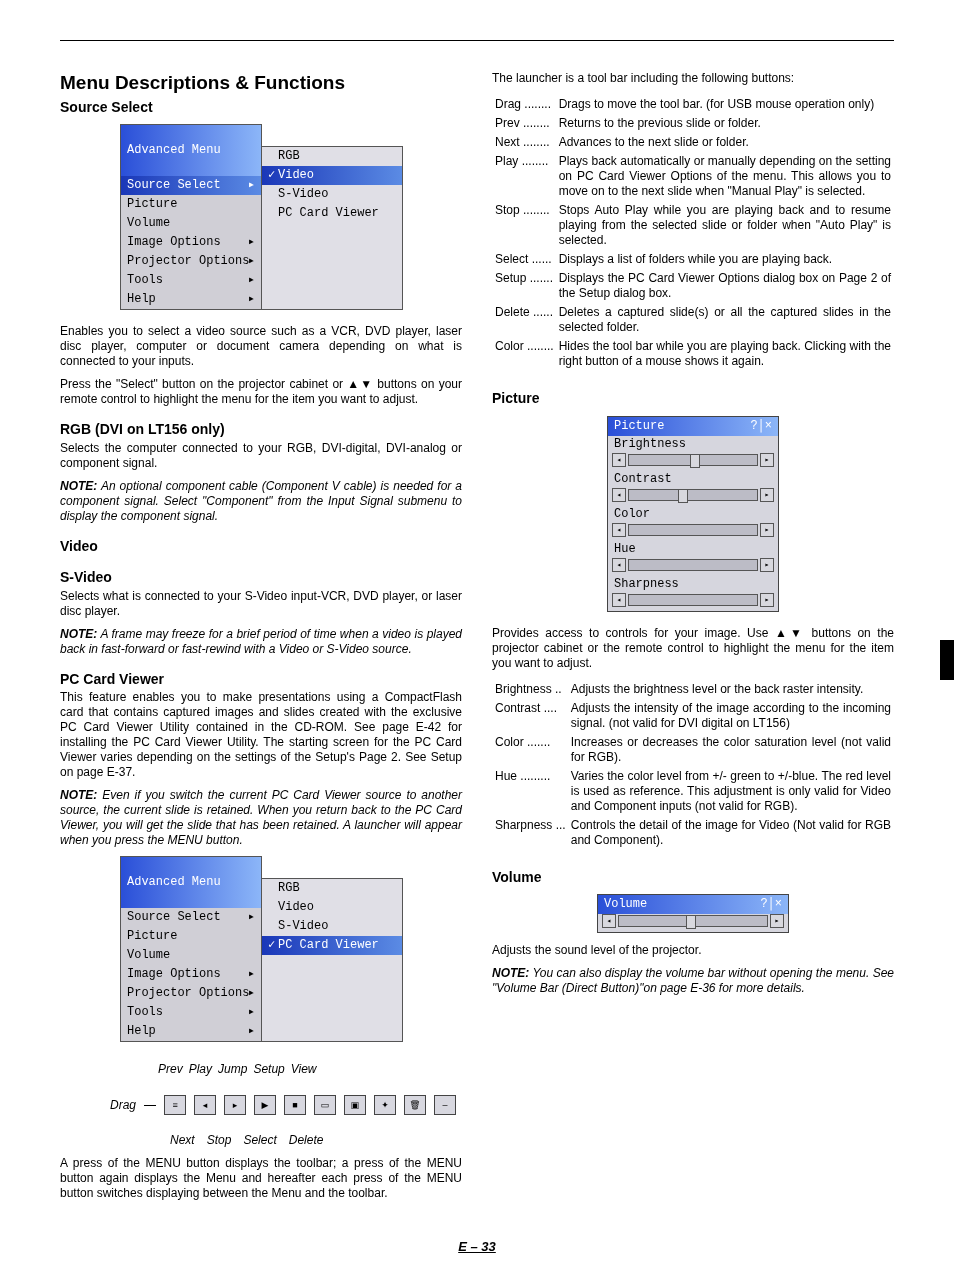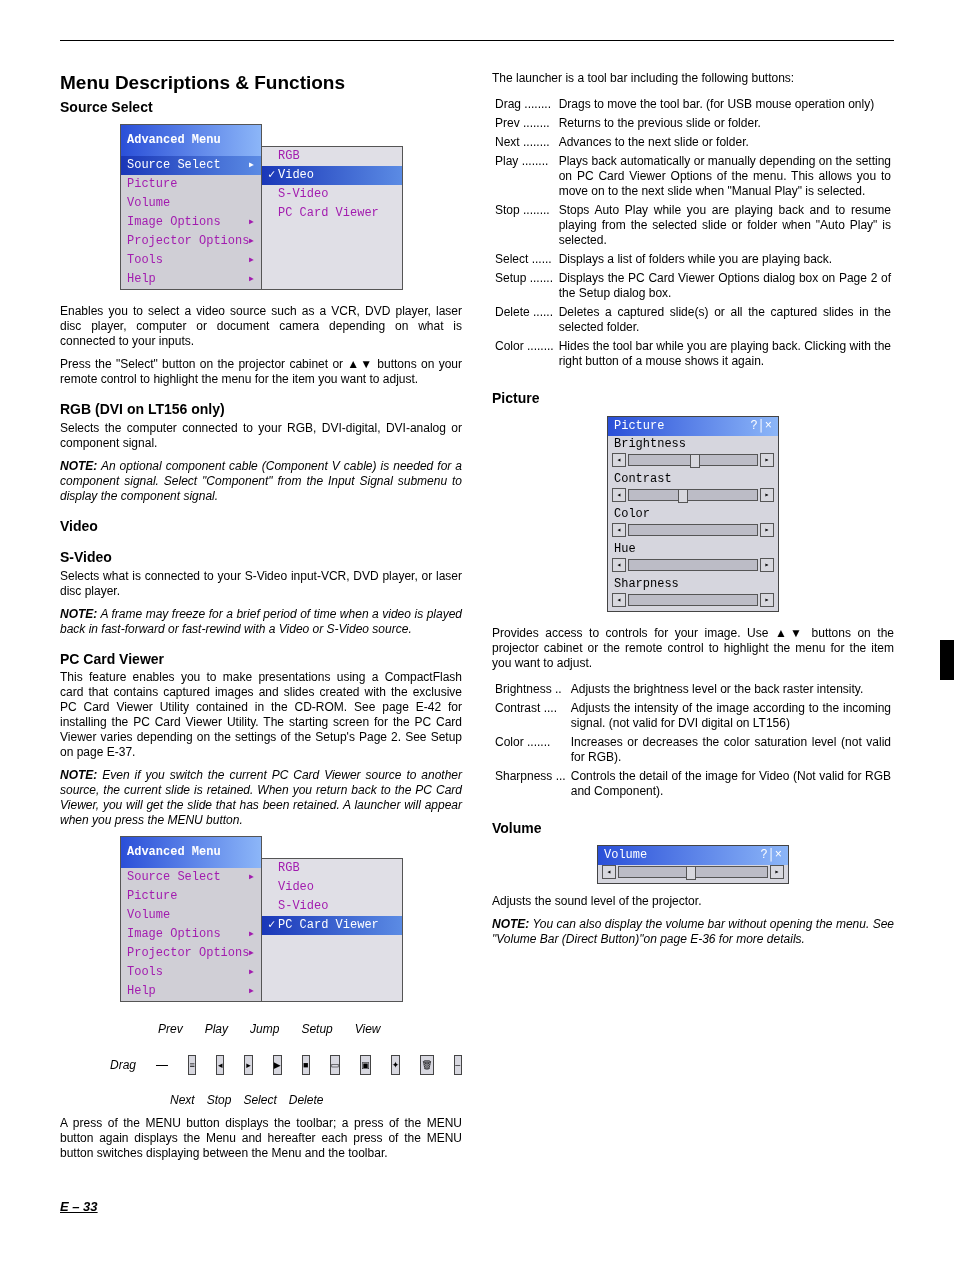--- a/index.html
+++ b/index.html
@@ -24,7 +24,7 @@
   .menubox { display: flex; margin: 6px 0 14px 60px; font-family: "Courier New", monospace; font-size: 12px; }
   .menu-main { width: 140px; background: #d0cfd6; border: 1px solid #555; }
   .menu-sub { width: 140px; background: #e0dfe6; border: 1px solid #555; margin-left: -1px; }
-  .menu-title { background: linear-gradient(to right,#2a4fd8,#8cb6f8); color:#fff; padding: 8px 6px; font-weight: bold; }
+  .menu-title { background: linear-gradient(to right,#2a4fd8,#8cb6f8); color:#fff; padding: 18px 6px; font-weight: normal; }
   .menu-row { padding: 2px 6px; color:#a21caf; position: relative; }
   .menu-row.sel { background: linear-gradient(to right,#1a37b8,#5b8be4); color:#fff; }
   .menu-row .arr { position: absolute; right: 6px; }

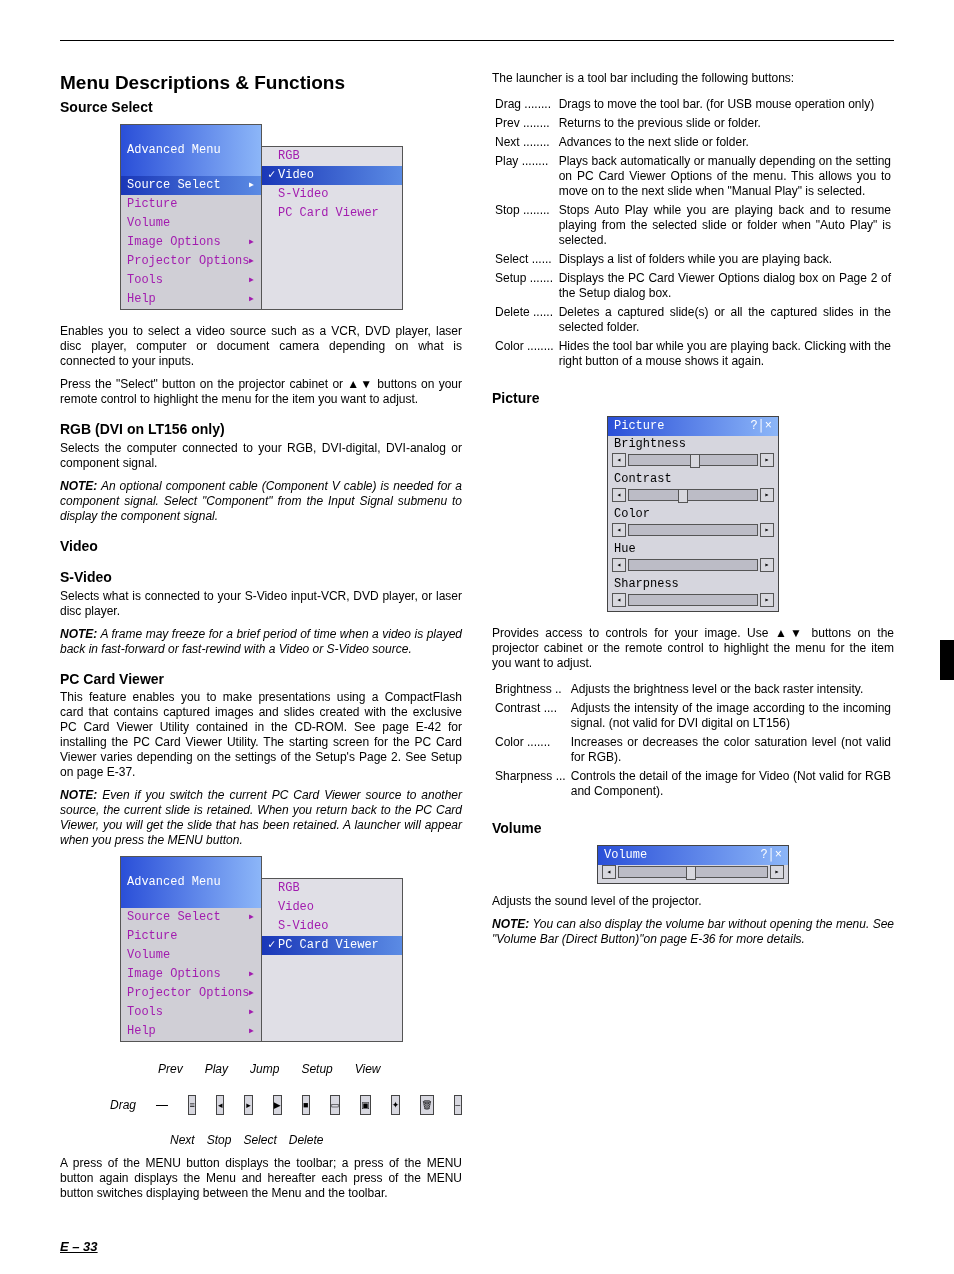--- a/index.html
+++ b/index.html
@@ -25,7 +25,7 @@
   .menu-main { width: 140px; background: #d0cfd6; border: 1px solid #555; }
   .menu-sub { width: 140px; background: #e0dfe6; border: 1px solid #555; margin-left: -1px; }
   .menu-title { background: linear-gradient(to right,#2a4fd8,#8cb6f8); color:#fff; padding: 18px 6px; font-weight: normal; }
-  .menu-row { padding: 2px 6px; color:#a21caf; position: relative; }
+  .menu-row { padding: 2px 6px; color:#000000; position: relative; }
   .menu-row.sel { background: linear-gradient(to right,#1a37b8,#5b8be4); color:#fff; }
   .menu-row .arr { position: absolute; right: 6px; }
   .tick { display:inline-block; width:10px; }

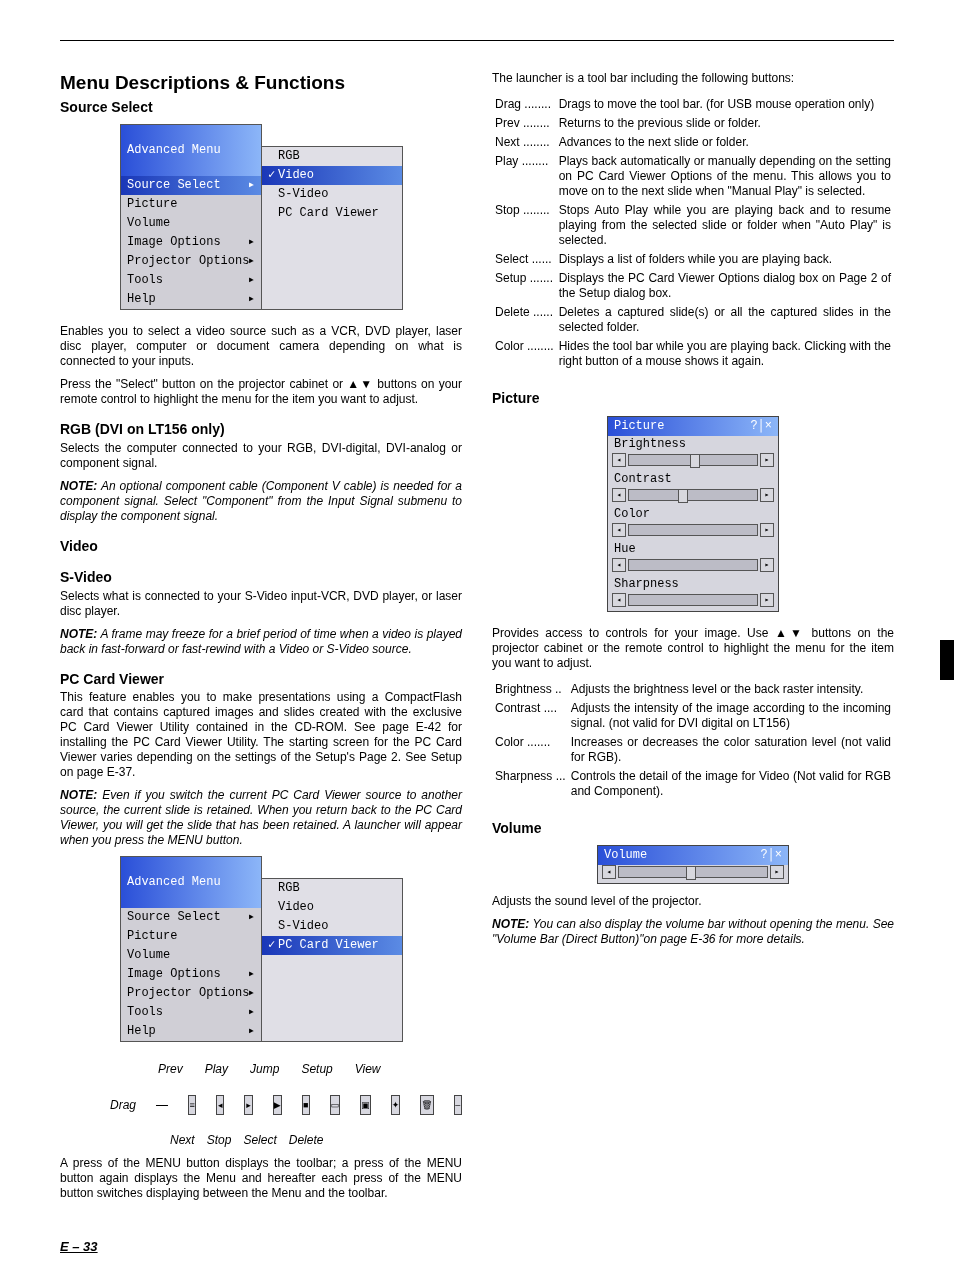--- a/index.html
+++ b/index.html
@@ -248,6 +248,10 @@
             <td class="d">Increases or decreases the color saturation level (not valid for RGB).</td>
           </tr>
           <tr>
+            <td class="t">Hue .........</td>
+            <td class="d">Varies the color level from +/- green to +/-blue. The red level is used as reference. This adjustment is only valid for Video and Component inputs (not valid for RGB).</td>
+          </tr>
+          <tr>
             <td class="t">Sharpness ...</td>
             <td class="d">Controls the detail of the image for Video (Not valid for RGB and Component).</td>
           </tr>

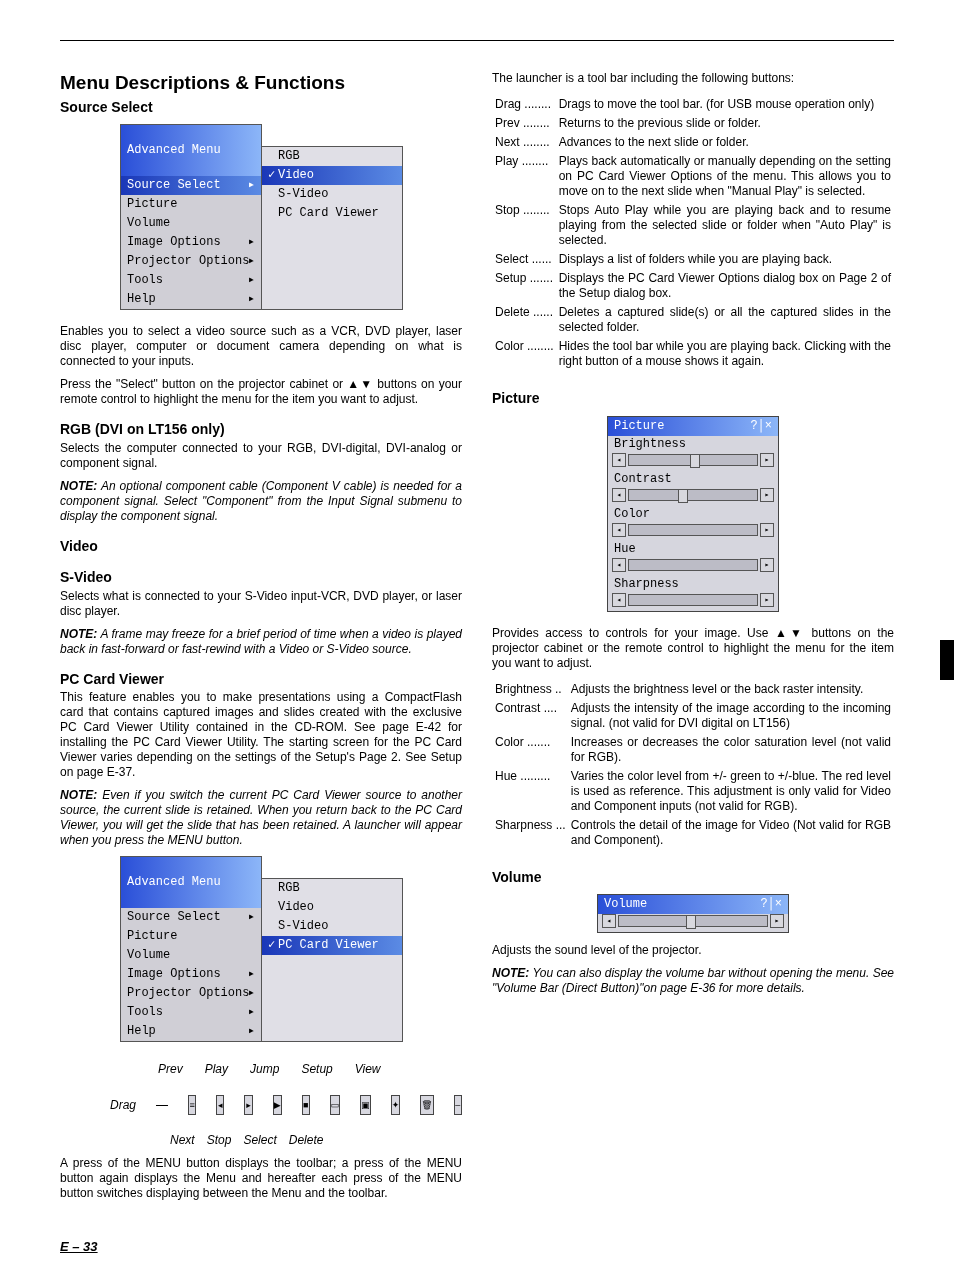--- a/index.html
+++ b/index.html
@@ -30,7 +30,7 @@
   .menu-row .arr { position: absolute; right: 6px; }
   .tick { display:inline-block; width:10px; }
   .toolbar-wrap { margin: 20px 0 8px 50px; font-style: italic; font-family: Arial, Helvetica, sans-serif; }
-  .toolbar-labels-top { display: flex; gap: 22px; margin-left: 48px; }
+  .toolbar-labels-top { display: flex; gap: 6px; margin-left: 48px; }
   .toolbar-labels-bot { display: flex; gap: 12px; margin-left: 60px; margin-top:18px;}
   .toolbar { display:flex; align-items:center; margin-top:18px; gap:20px; }
   .tb-btn { width:20px; height:18px; background:#d8d8e0; border:1px solid #444; display:inline-flex; align-items:center; justify-content:center; font-size:9px; font-style:normal;}

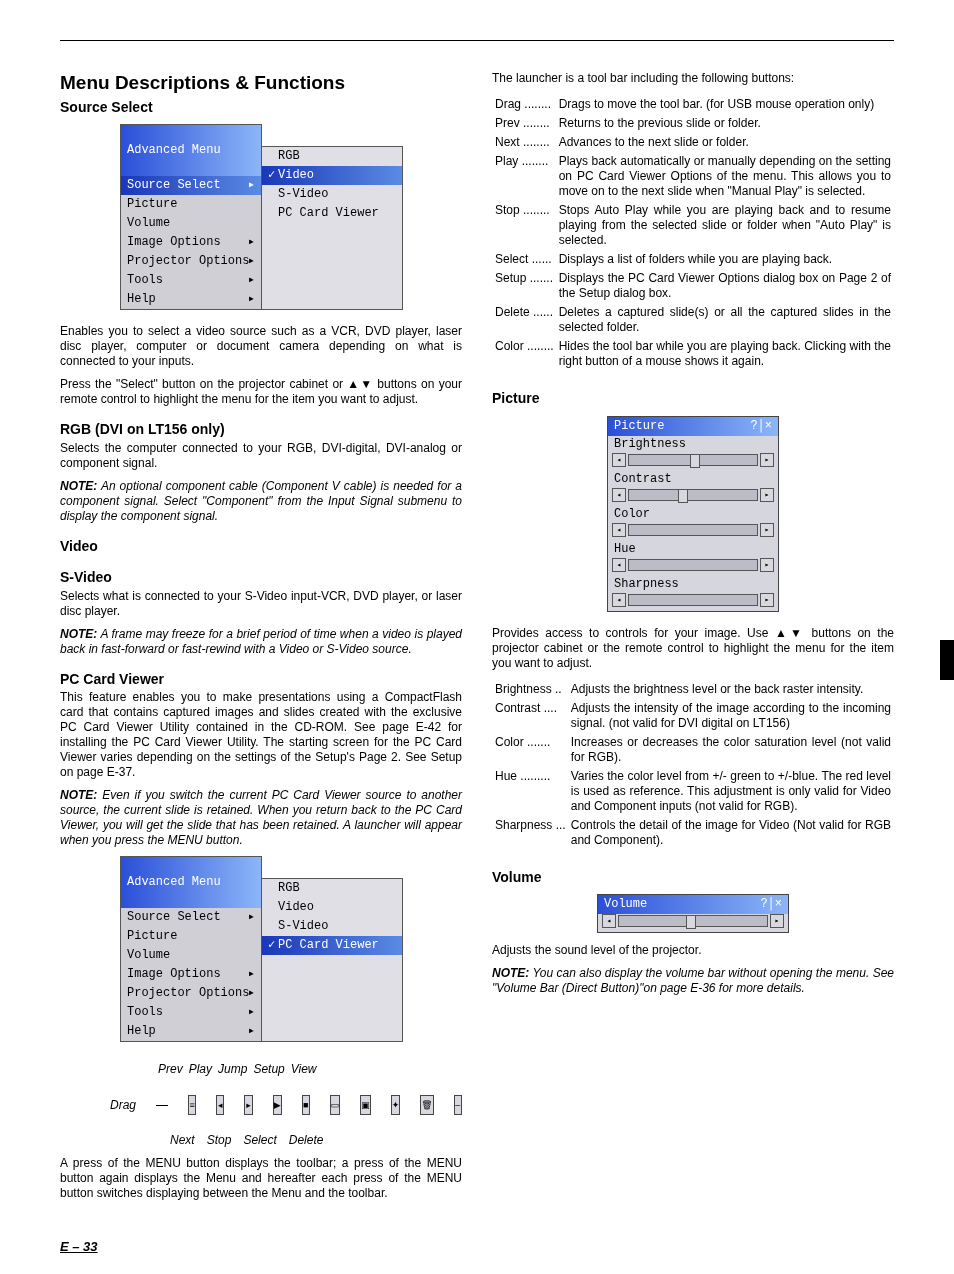--- a/index.html
+++ b/index.html
@@ -32,7 +32,7 @@
   .toolbar-wrap { margin: 20px 0 8px 50px; font-style: italic; font-family: Arial, Helvetica, sans-serif; }
   .toolbar-labels-top { display: flex; gap: 6px; margin-left: 48px; }
   .toolbar-labels-bot { display: flex; gap: 12px; margin-left: 60px; margin-top:18px;}
-  .toolbar { display:flex; align-items:center; margin-top:18px; gap:20px; }
+  .toolbar { display:flex; align-items:center; margin-top:18px; gap:8px; }
   .tb-btn { width:20px; height:18px; background:#d8d8e0; border:1px solid #444; display:inline-flex; align-items:center; justify-content:center; font-size:9px; font-style:normal;}
   .desc-table { width:100%; }
   .desc-table td { vertical-align: top; }

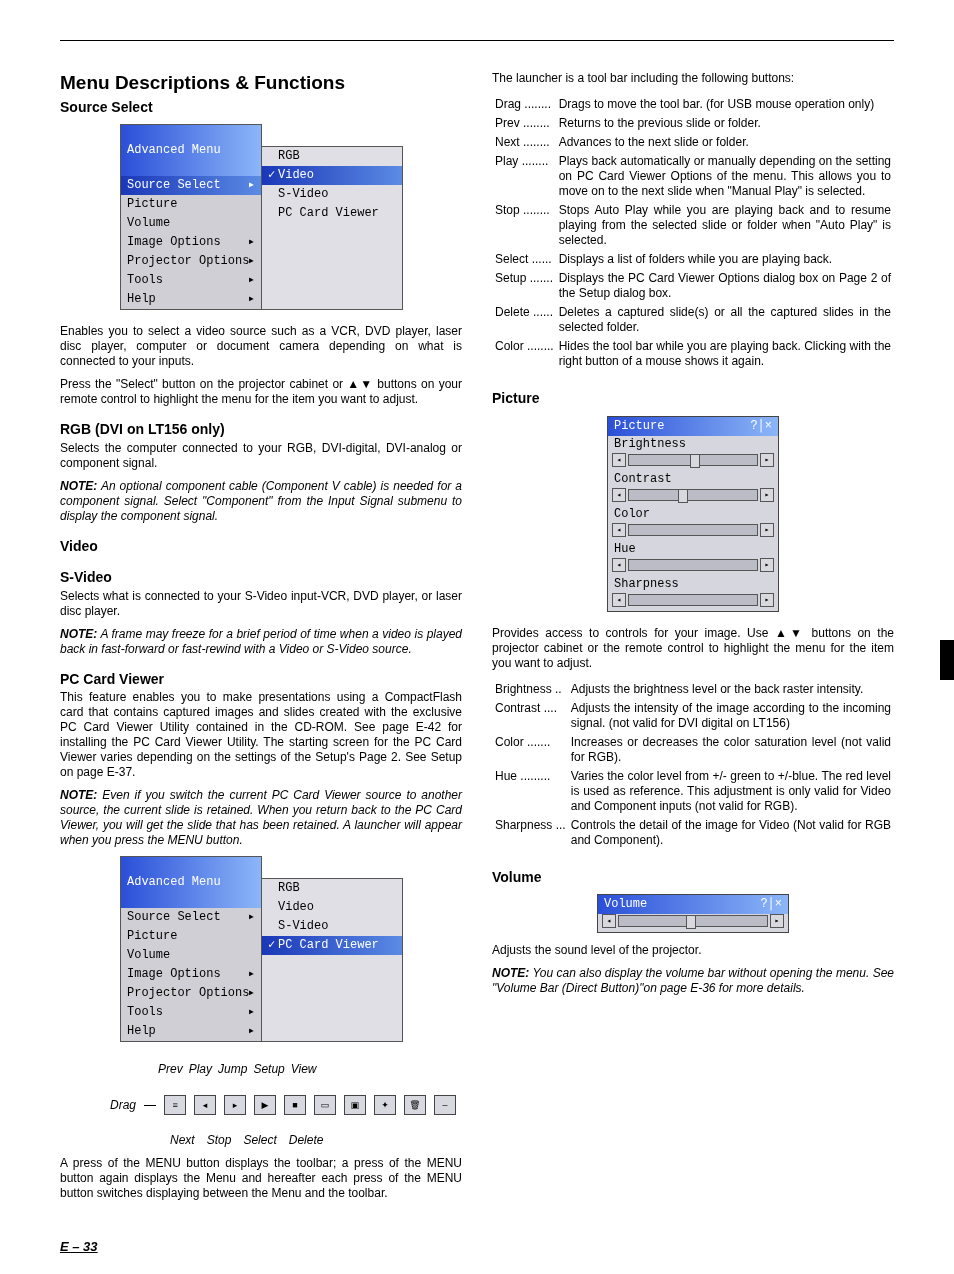--- a/index.html
+++ b/index.html
@@ -46,7 +46,7 @@
   .slider .thumb { position:absolute; top:-1px; width:8px; height:12px; background:#d8d8de; border:1px solid #555;}
   .slider .btn { width:12px; height:12px; background:#d8d8de; border:1px solid #555; font-size:8px; display:flex;align-items:center;justify-content:center;}
   .volbox { width:190px; margin: 6px auto 10px auto; }
-  .pагe { text-align:left; font-weight:900; font-style:italic; margin-top:30px; font-size:13px;text-decoration:underline;}
+  .pагe { text-align:center; font-weight:900; font-style:italic; margin-top:30px; font-size:13px;text-decoration:underline;}
   .side-tab { position:absolute; right:0; top:640px; width:14px; height:40px; background:#000;}
 </style>
 </head>

